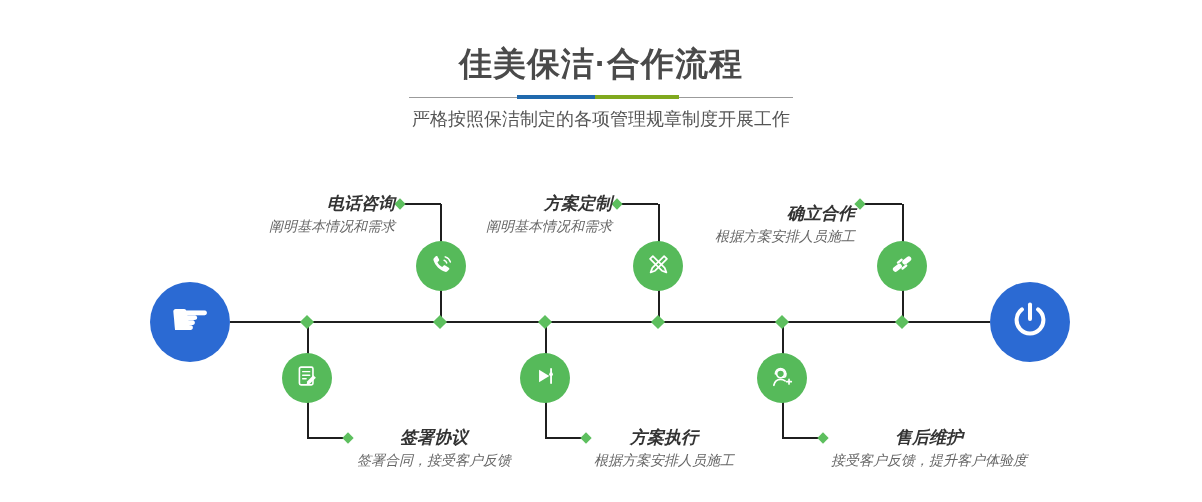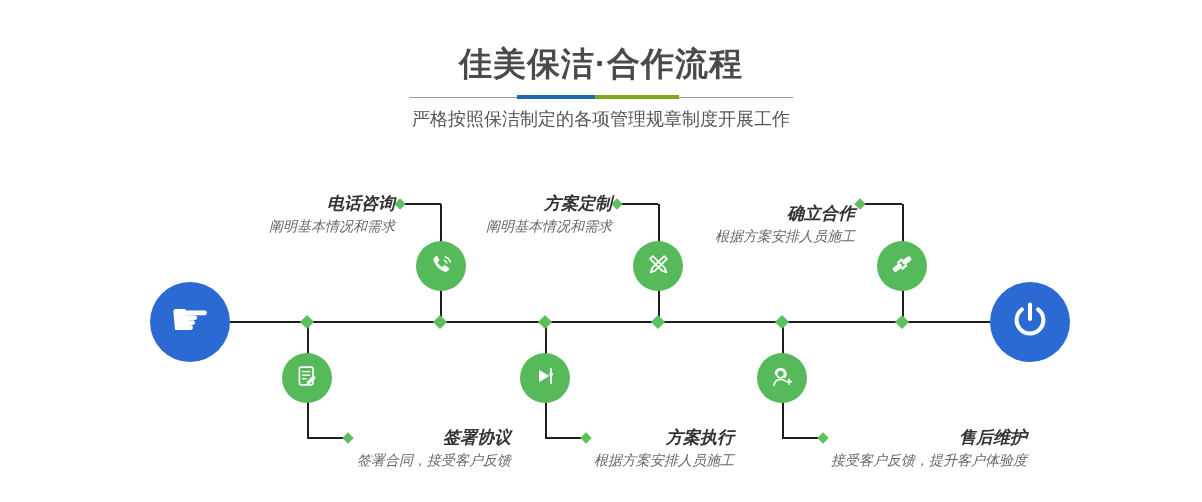--- a/index.html
+++ b/index.html
@@ -46,7 +46,7 @@
   
   .step{position:absolute;z-index:5;white-space:nowrap;font-style:italic;}
   .step.top{text-align:right;}
-  .step.bottom{text-align:right;}
+  .step.bottom{text-align:center;}
   .step-title{font-size:17px;font-weight:bold;color:#333;line-height:18px;}
   .step-desc{font-size:14px;color:#666;line-height:14px;margin-top:6px;}
 </style>

